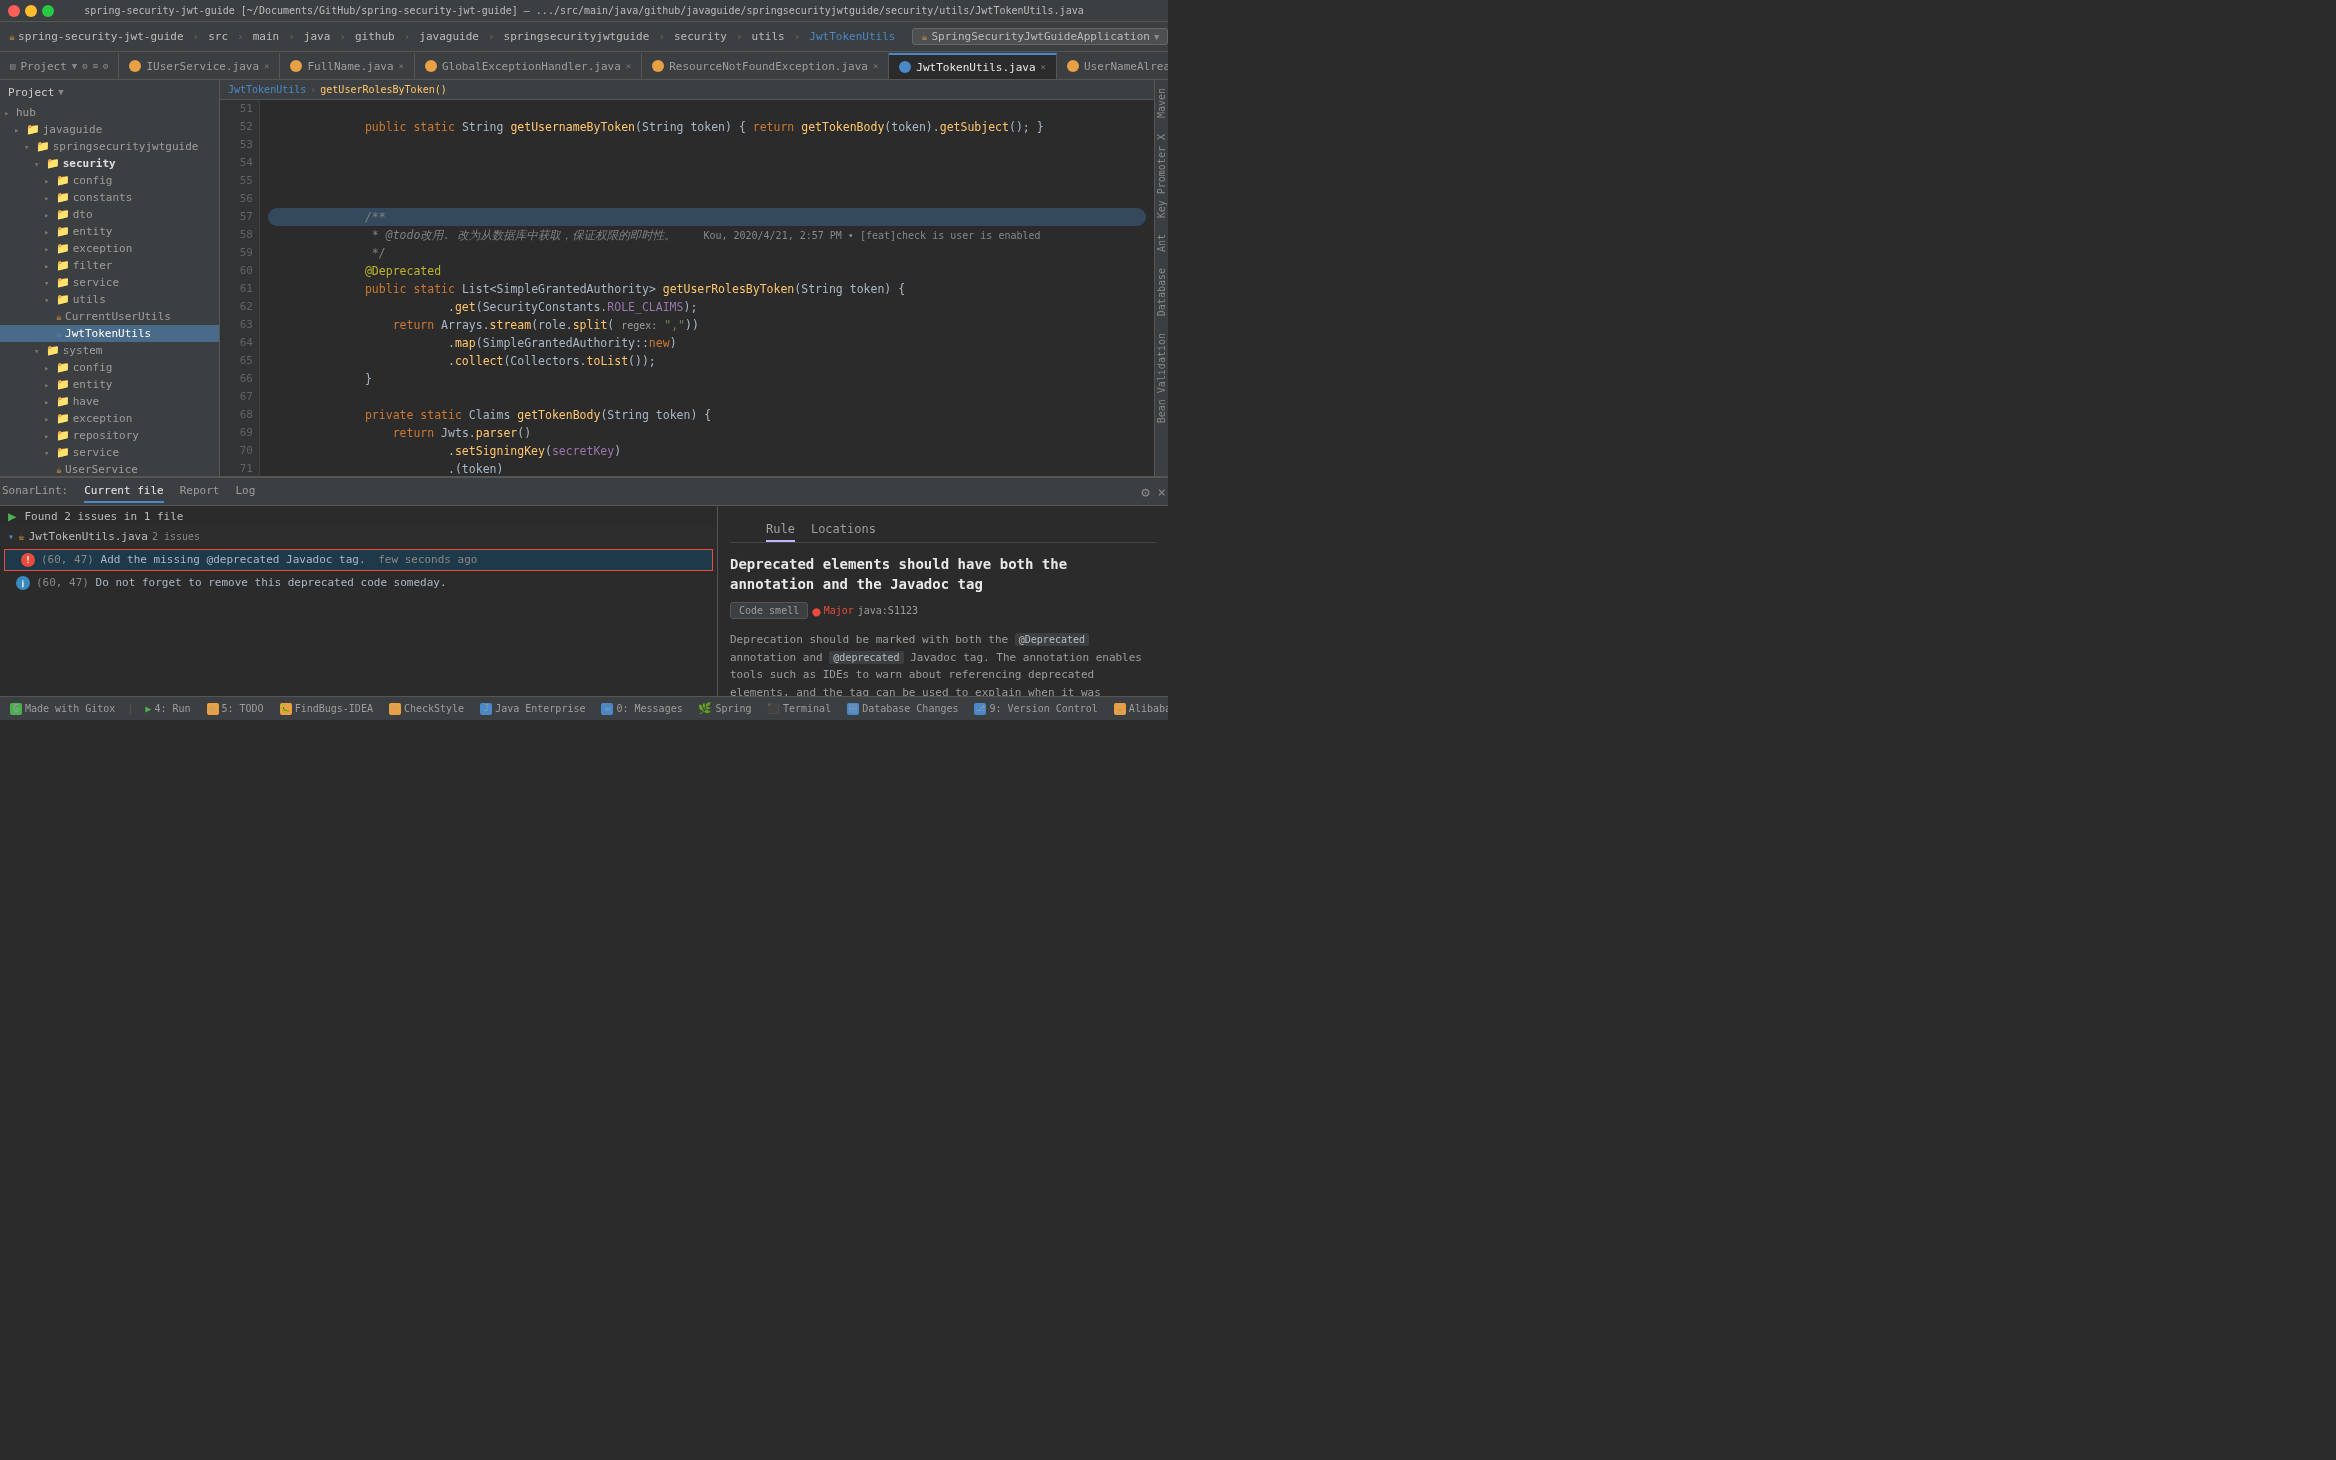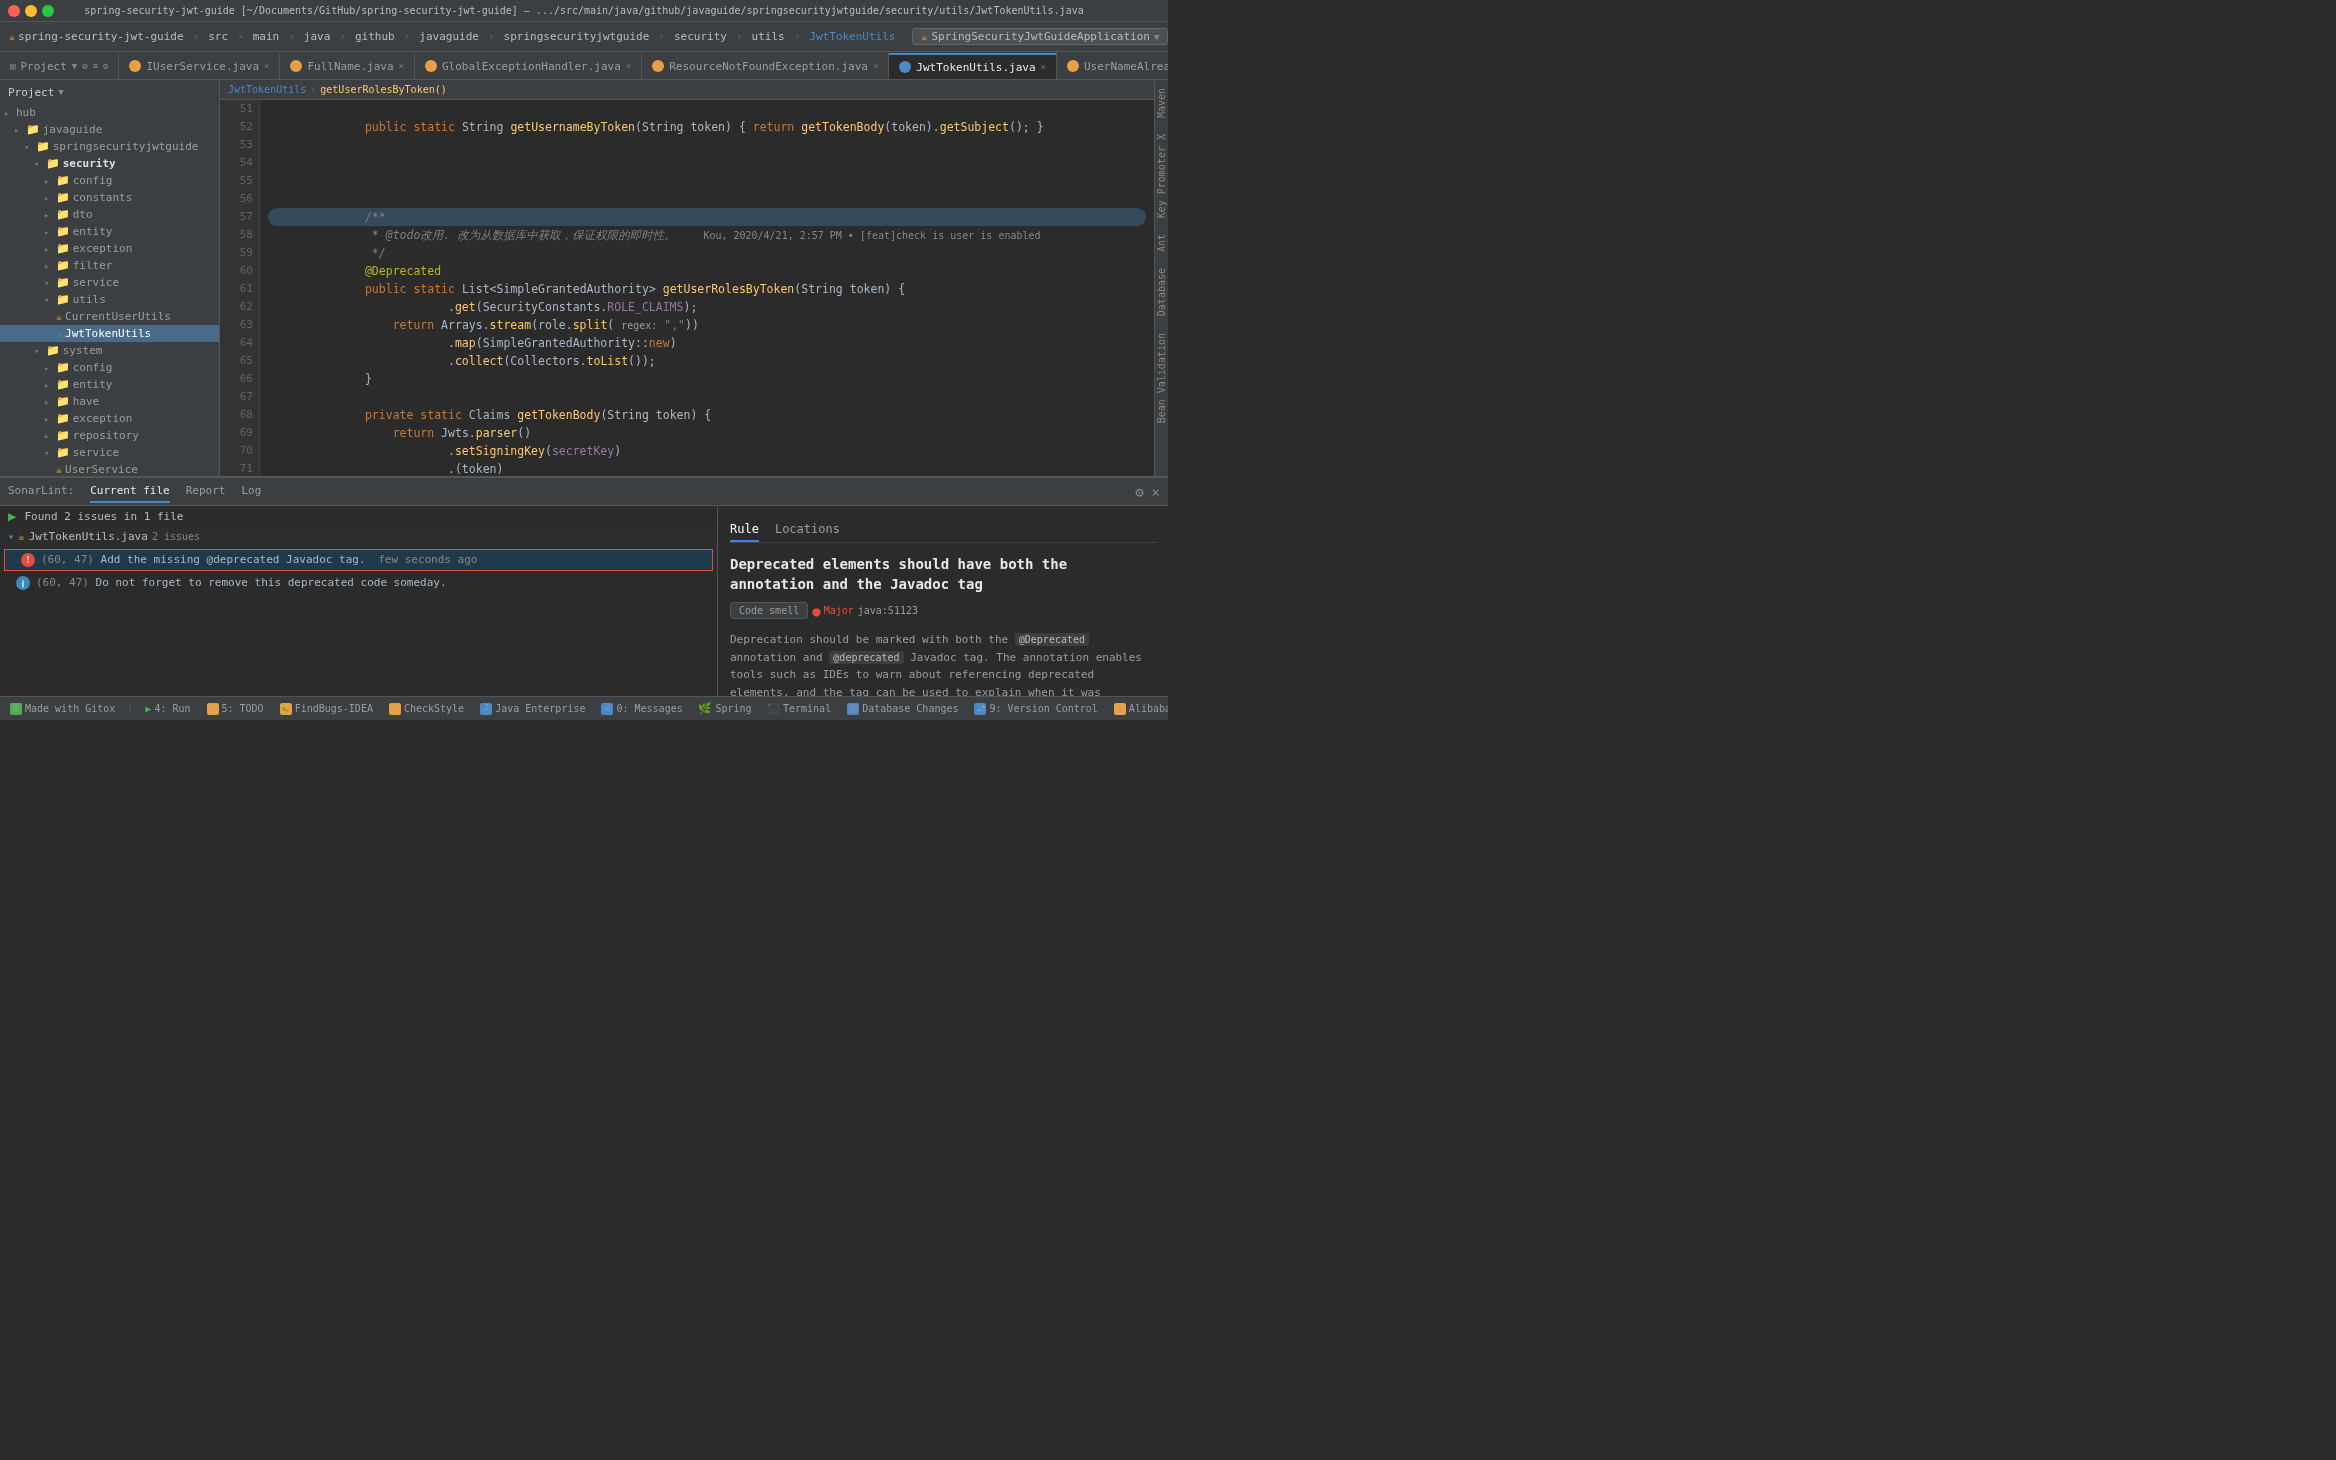--- a/index.html
+++ b/index.html
@@ -234,7 +234,7 @@
       background: #3c3f41;
       display: flex;
       align-items: center;
-      padding: 0 8px;
+      padding: 0 2px;
       gap: 16px;
       border-bottom: 1px solid #555;
     }

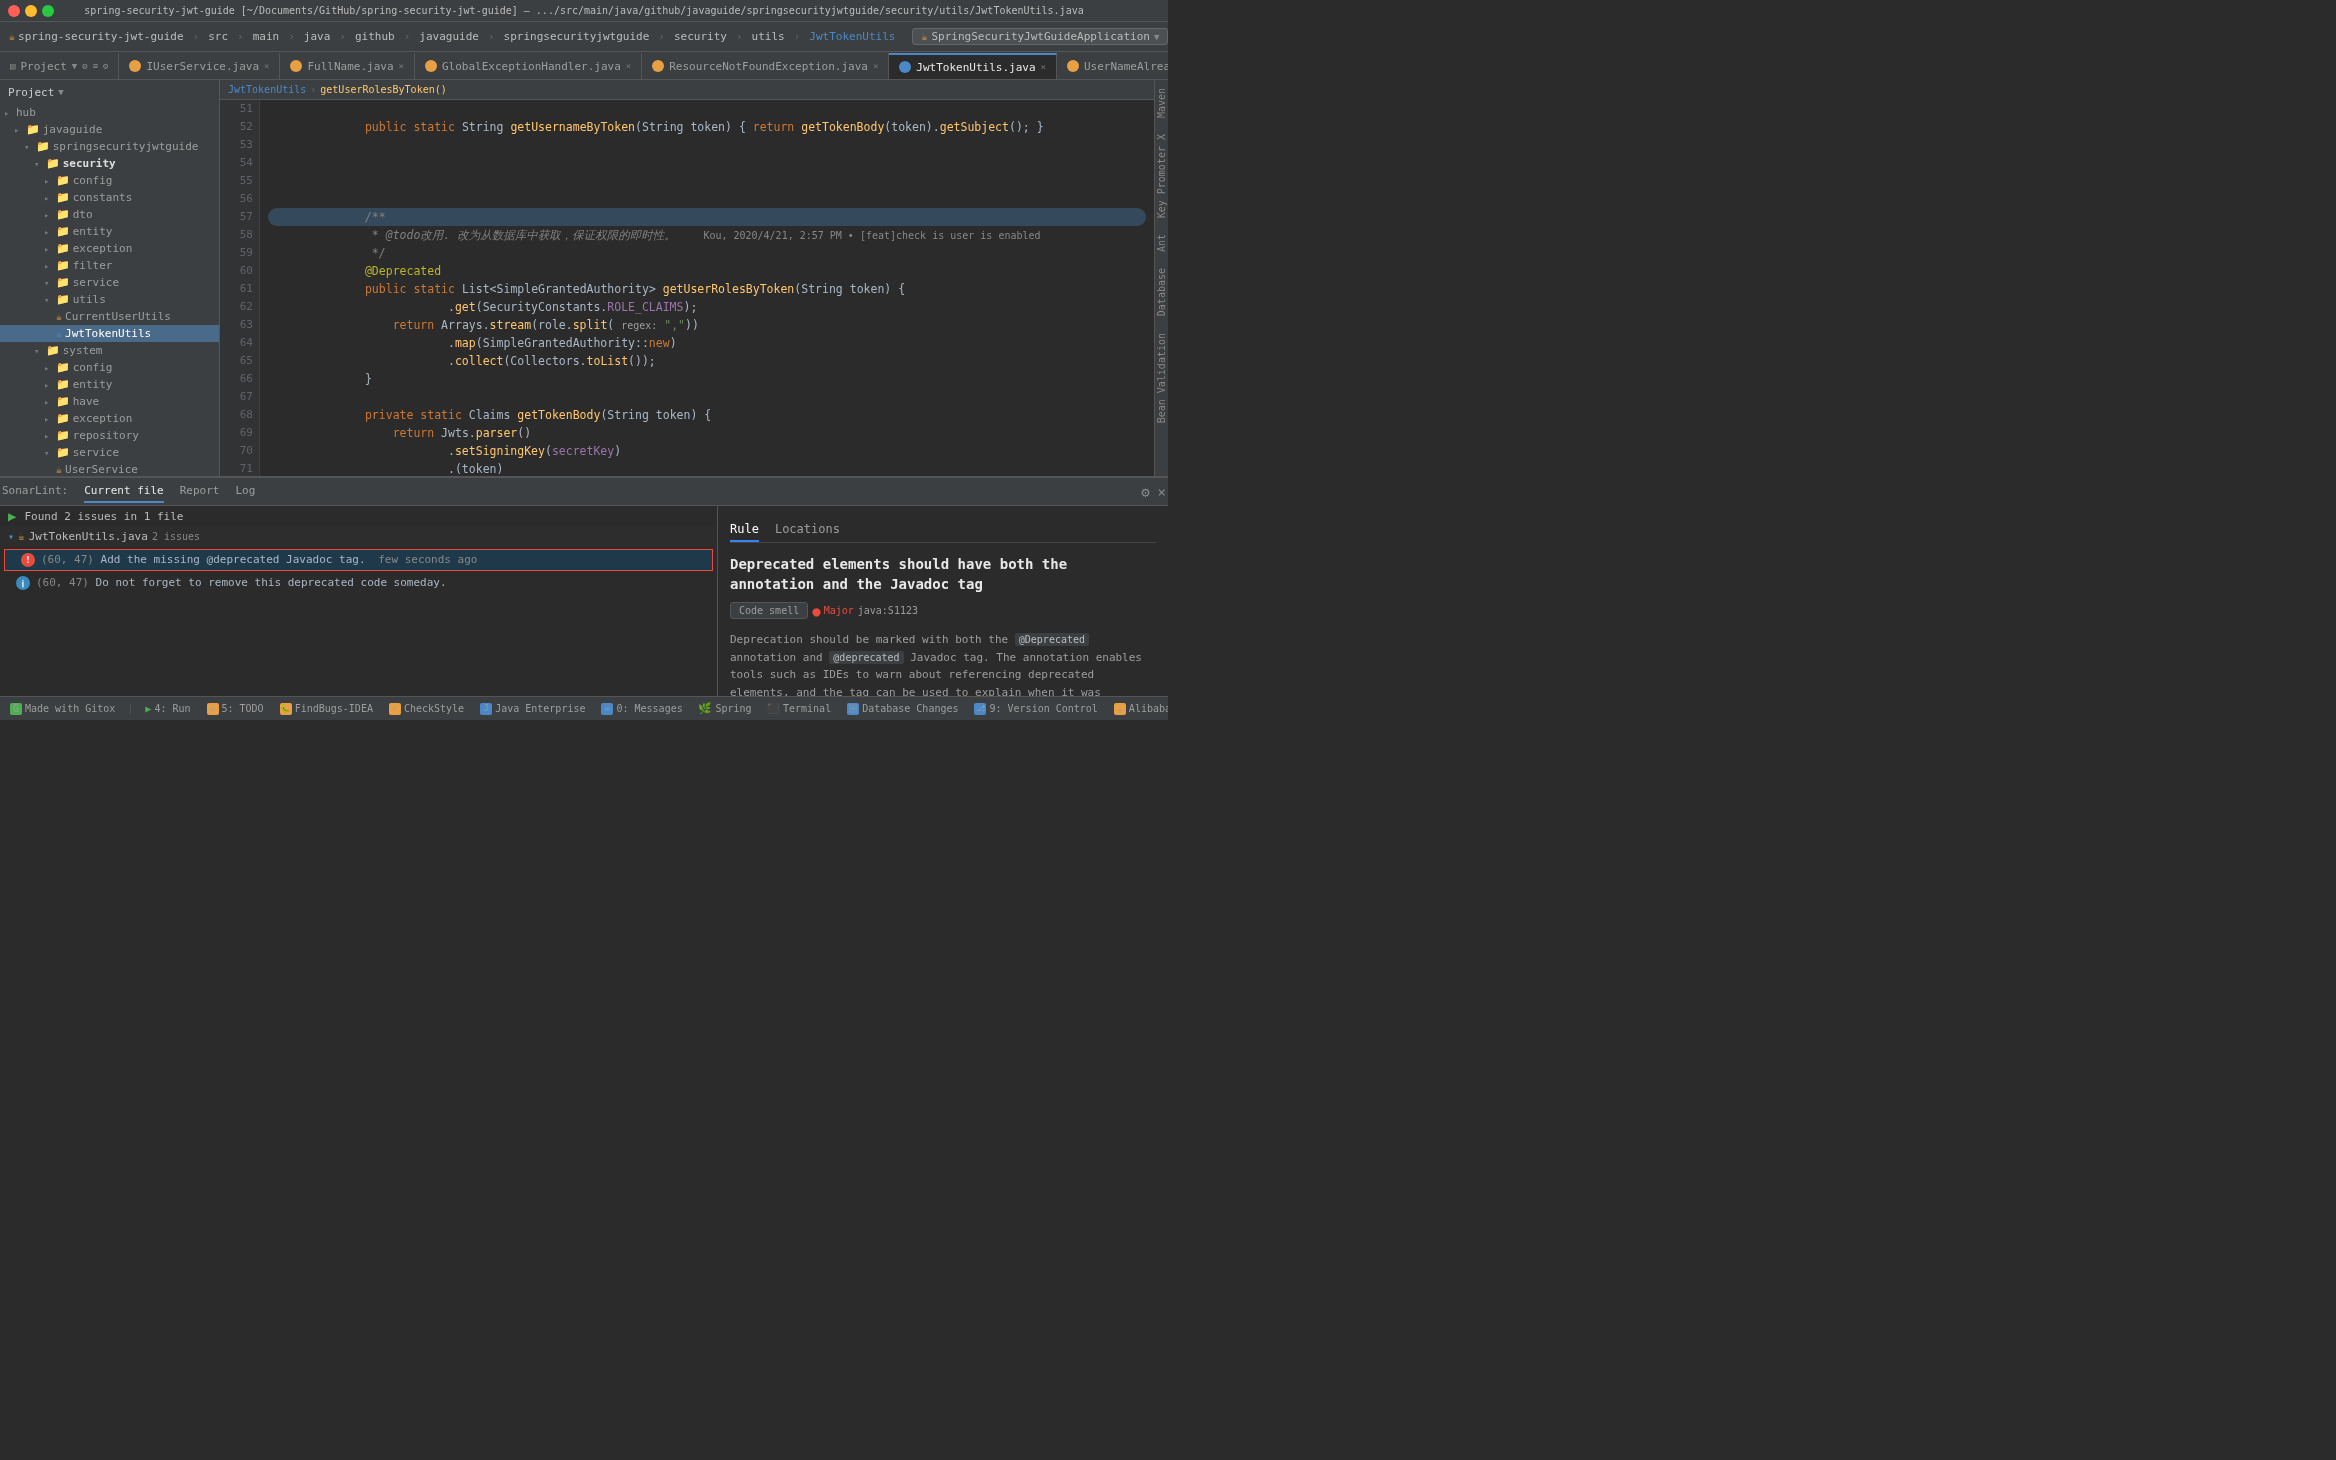--- a/index.html
+++ b/index.html
@@ -321,8 +321,9 @@
       border-bottom: 2px solid transparent;
     }
     .detail-tab.active {
-      color: #ffffff;
-      border-bottom: 2px solid #3b82f6;
+      color: #a3a3a3;
+      border-bottom: 2px solid #c4b5fd;
+      margin-left: 36px;
     }
     .detail-title {
       font-size: 14px;

